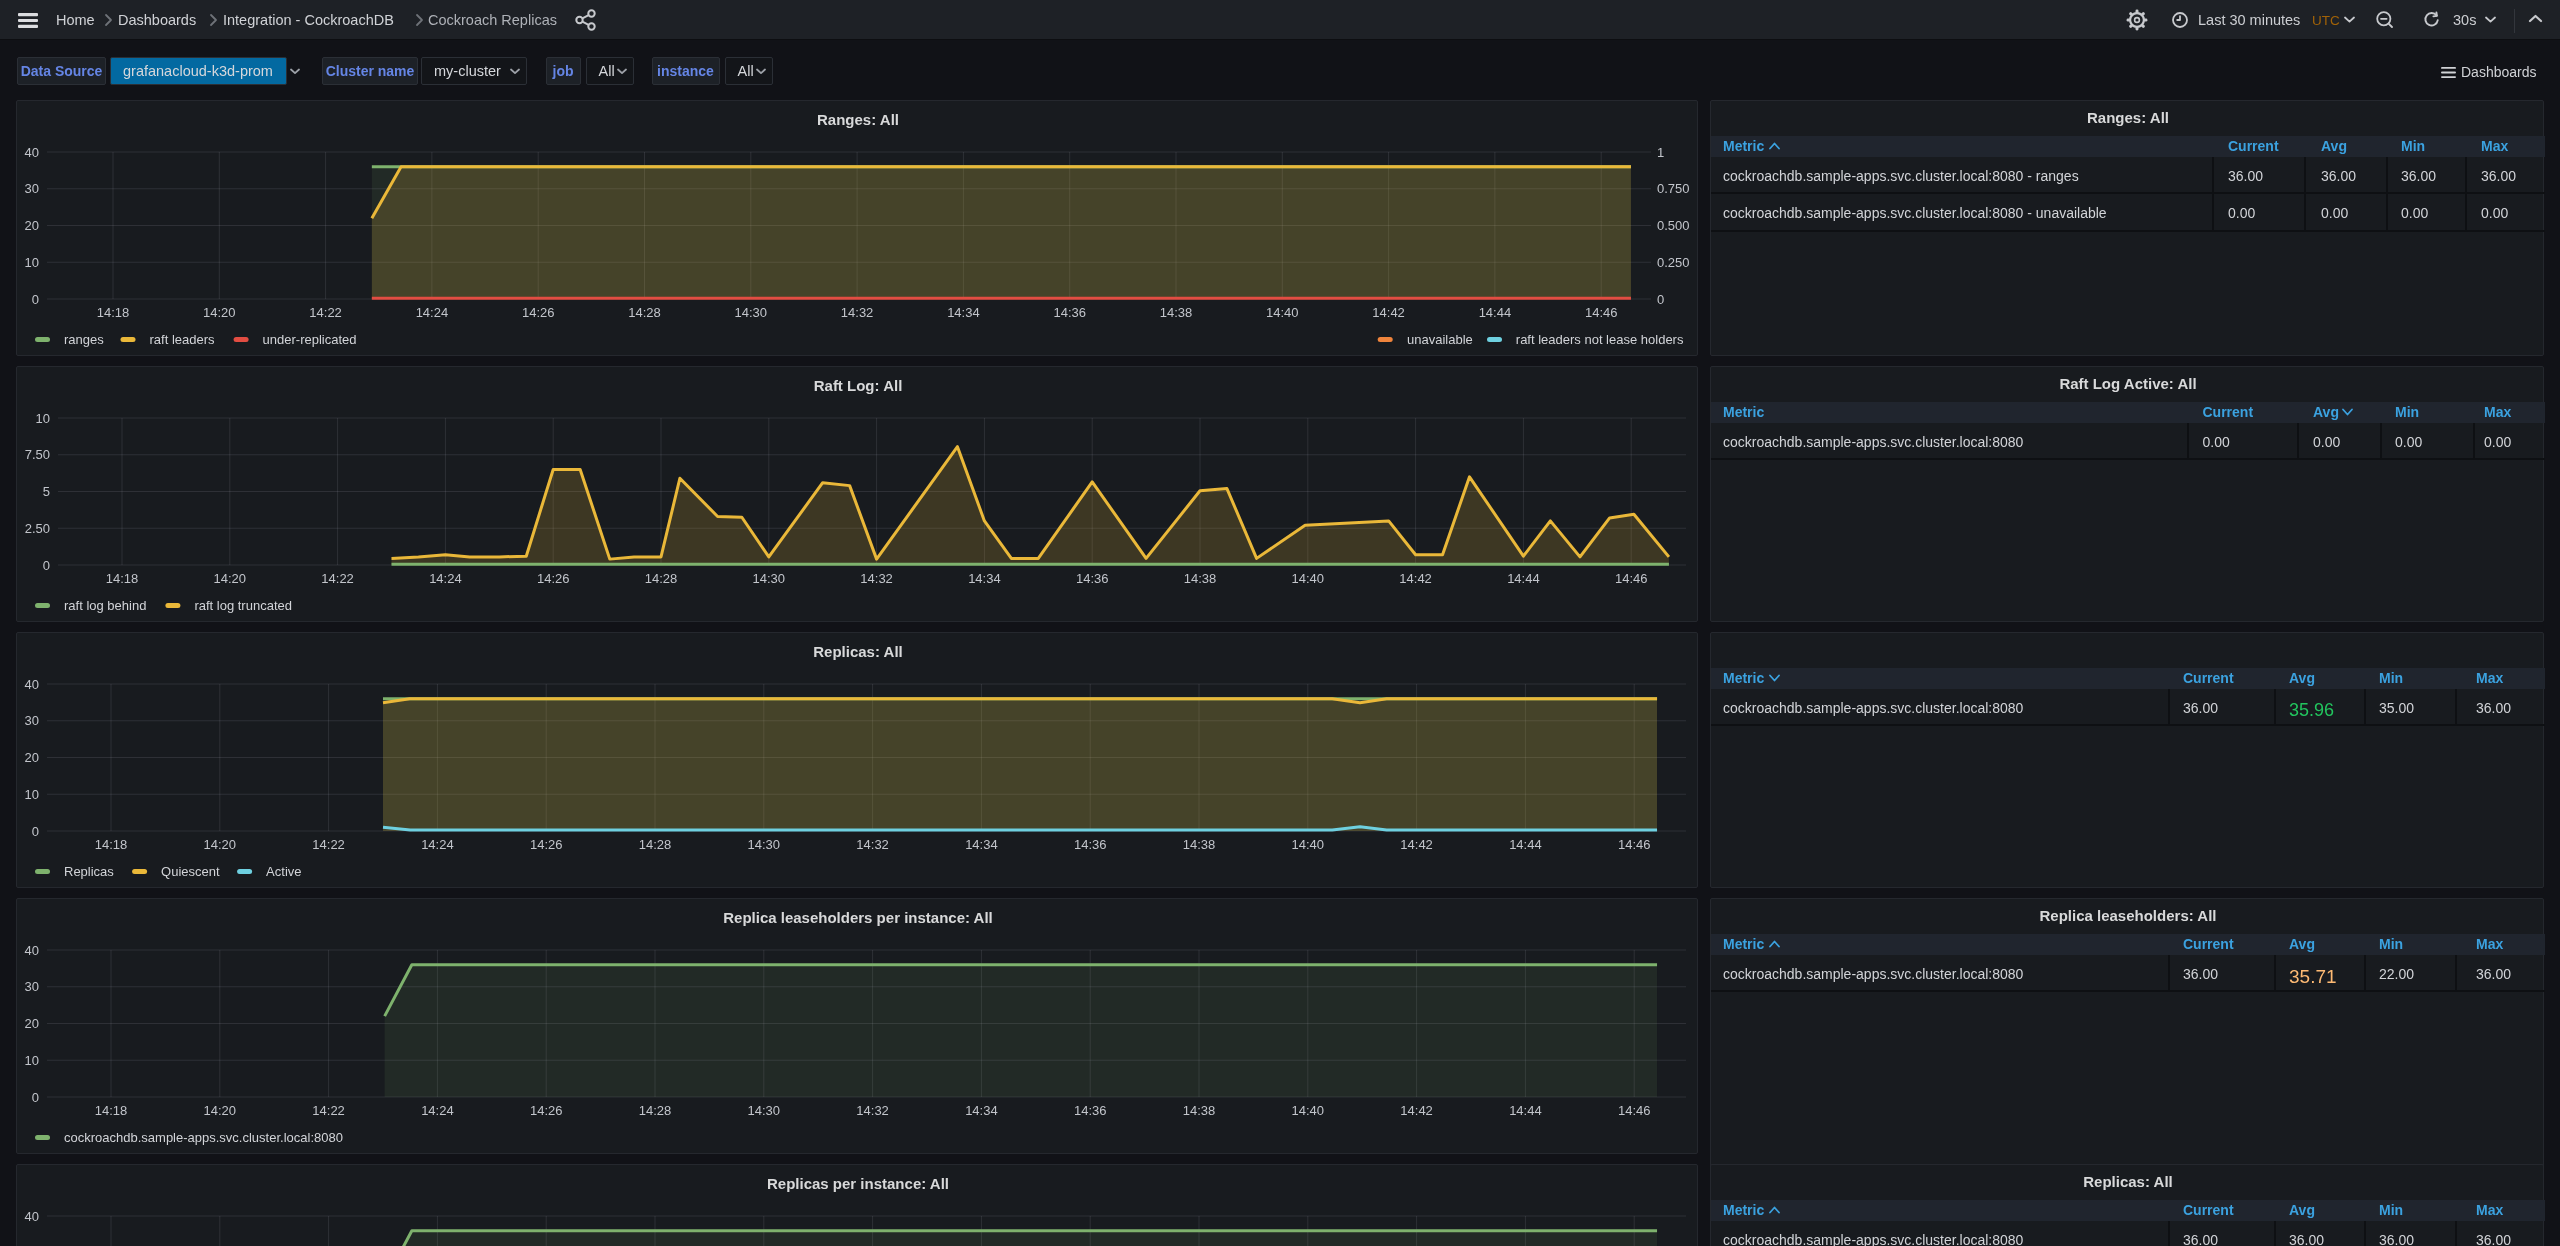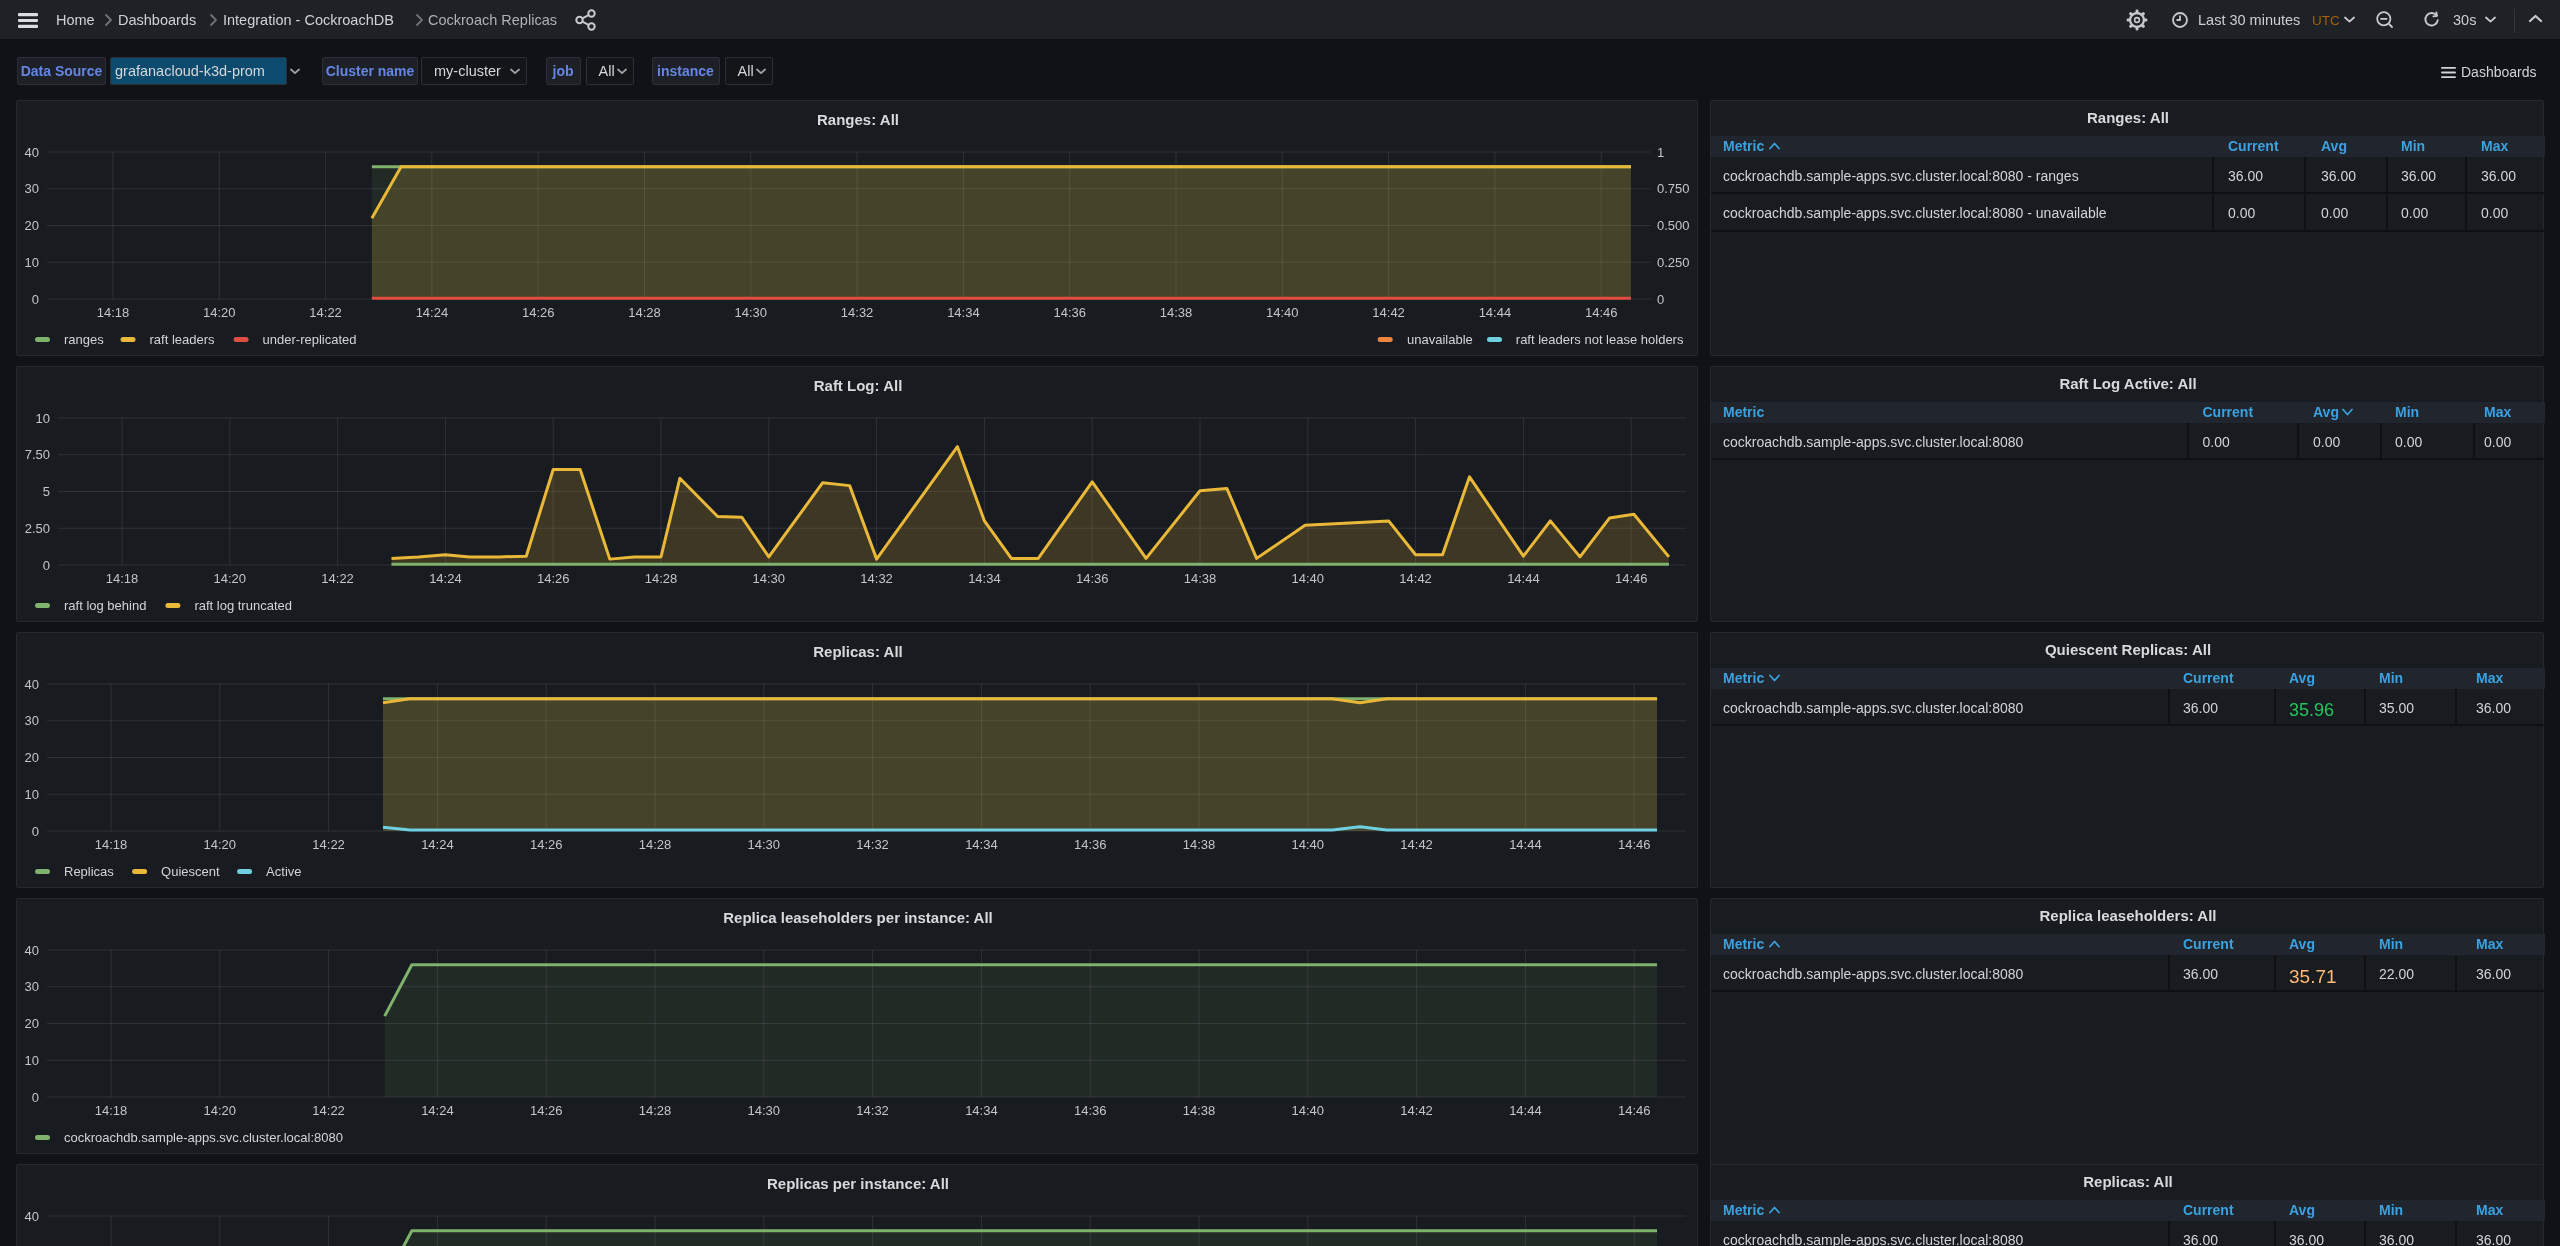--- a/index.html
+++ b/index.html
@@ -87,7 +87,7 @@
     <polyline points="2,7.0 7.5,2 13,7.0" fill="none" stroke="#c7c9cd" stroke-width="2.2" stroke-linecap="round" stroke-linejoin="round"></polyline>
   </svg>
 <div class="abs" style="left:17px;top:57px;width:89px;height:28px;background:#1d2127;border:1px solid #2b2f36;border-radius:2px;line-height:26px;text-align:center;font-size:14px;font-weight:600;color:#6585e5">Data Source</div>
-<div class="abs" style="left:110px;top:57px;width:177px;height:28px;background:#0c4a6e;border:1px solid #2b2f36;border-radius:2px;line-height:26px;padding-left:4px;font-size:14.5px;font-weight:500;color:#d5d7db">grafanacloud-k3d-prom</div>
+<div class="abs" style="left:110px;top:57px;width:177px;height:28px;background:#0369a1;border:1px solid #2b2f36;border-radius:2px;line-height:26px;padding-left:12px;font-size:14.5px;font-weight:500;color:#d5d7db">grafanacloud-k3d-prom</div>
 <svg style="position:absolute;left:290px;top:68px" width="10" height="8" viewBox="0 0 10 8">
     <polyline points="1,1.5 5.0,5.136363636363637 9,1.5" fill="none" stroke="#9da1a8" stroke-width="1.8" stroke-linecap="round" stroke-linejoin="round"></polyline>
   </svg>

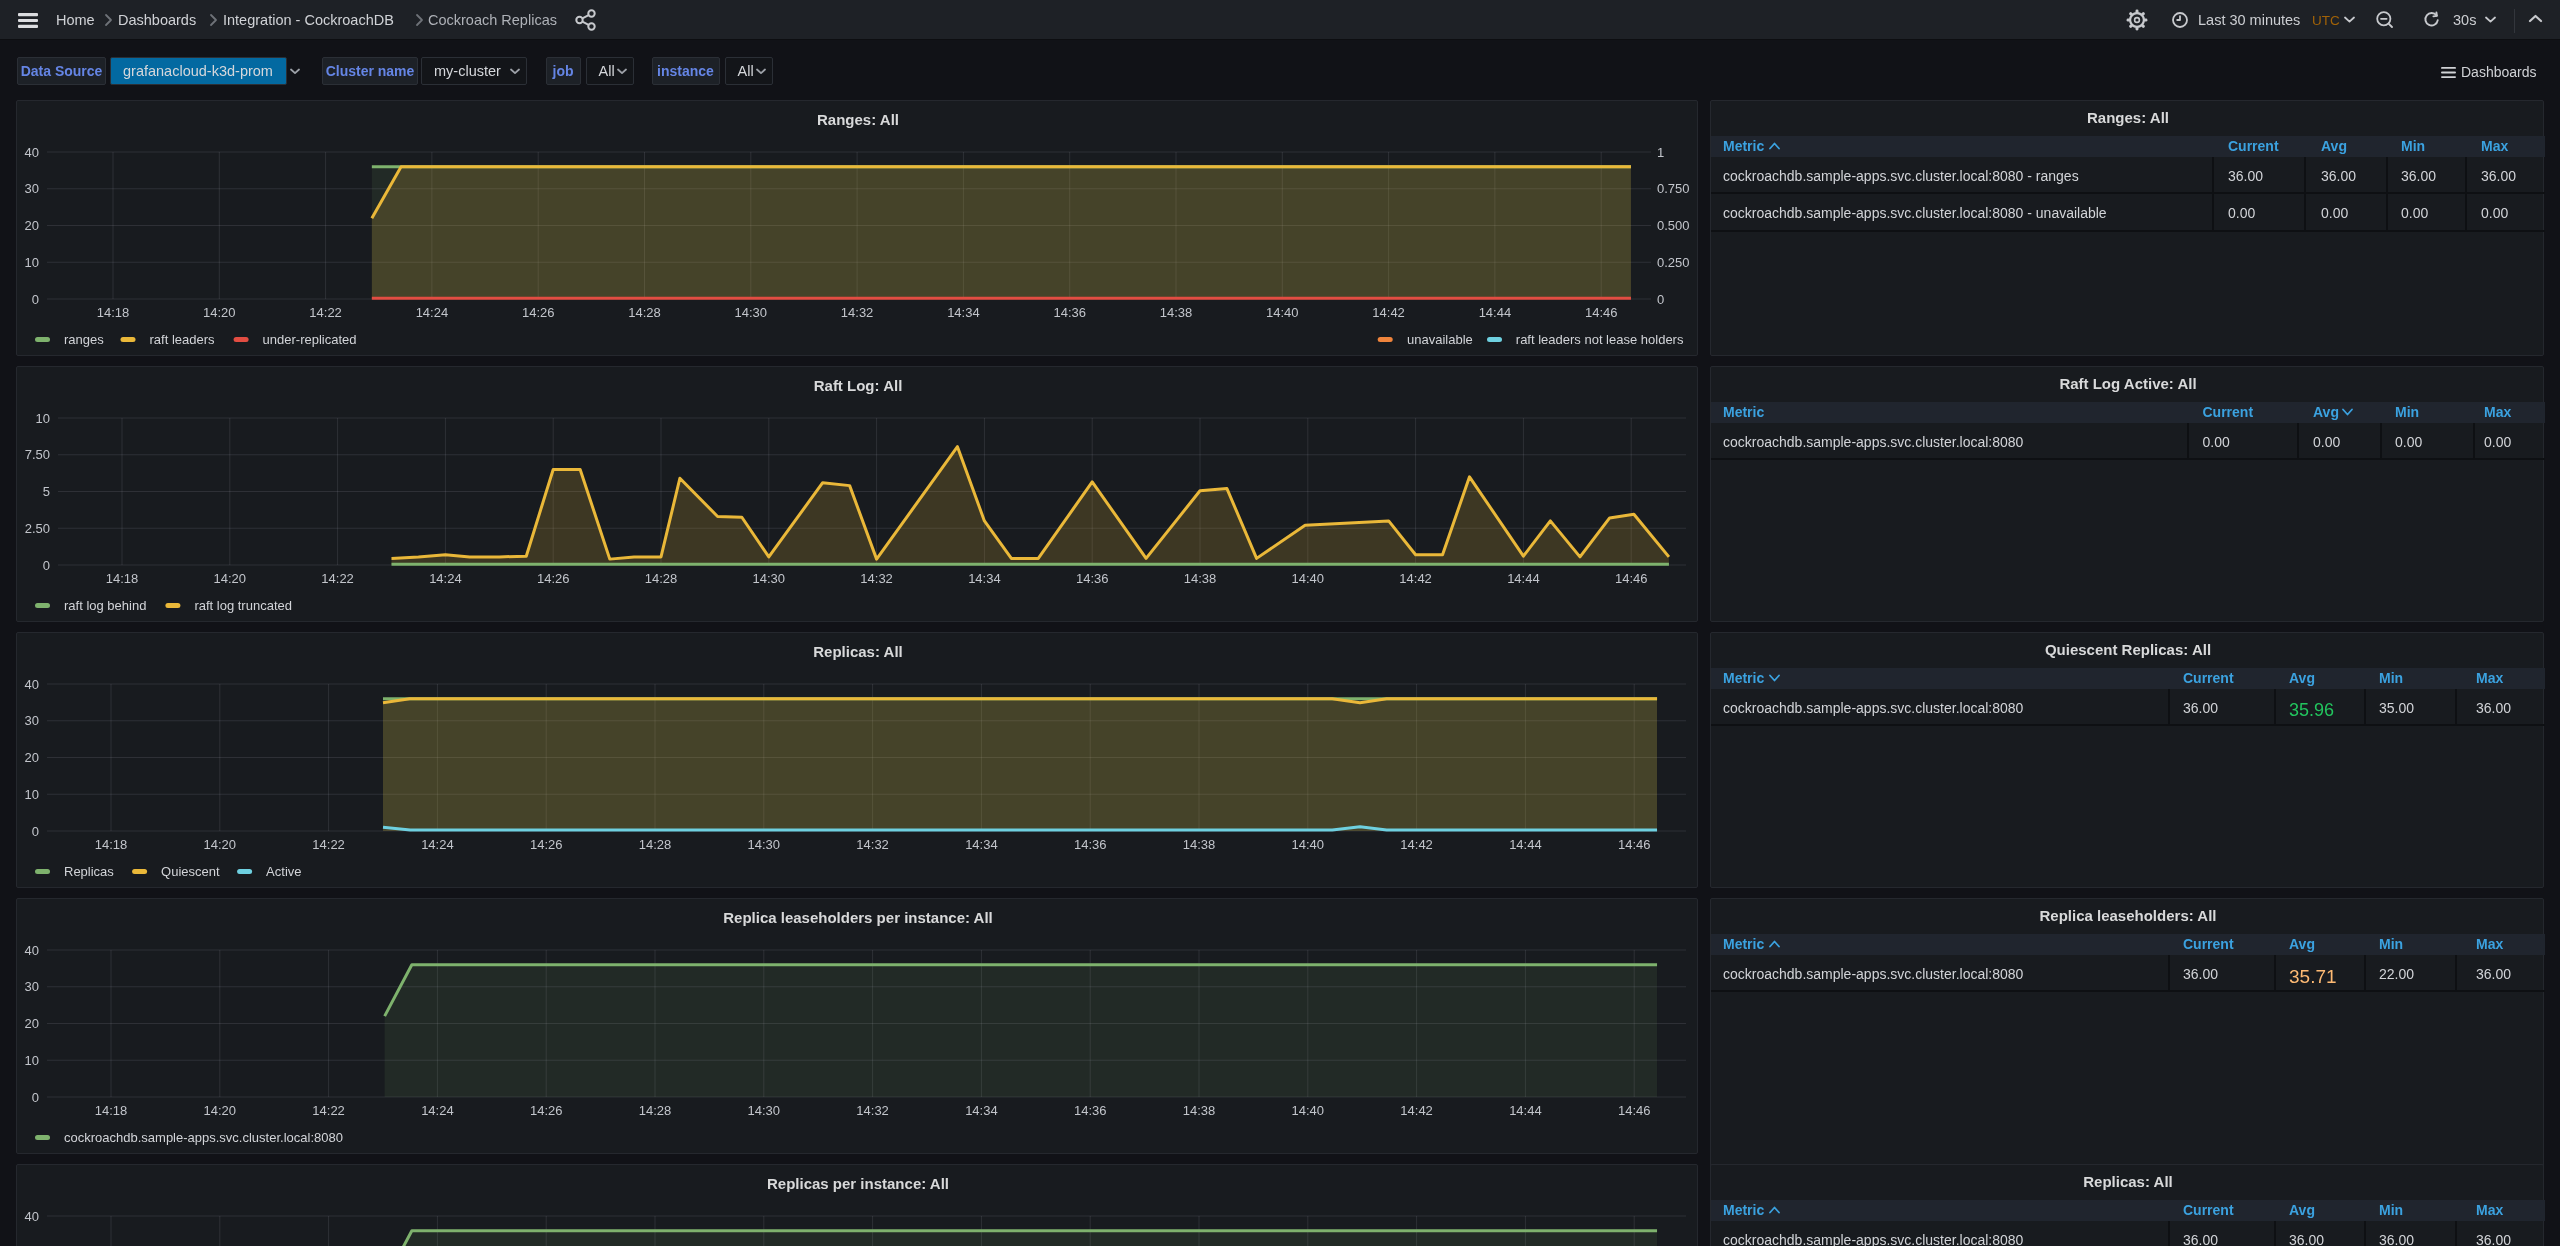--- a/index.html
+++ b/index.html
@@ -340,7 +340,6 @@
     </svg>
   </div>
 <div class="panel" style="left:1710px;top:632px;width:834px;height:256px">
-    <div style="position:absolute;left:0;top:8px;width:834px;text-align:center;font-size:15px;font-weight:600;color:#d8d9da">Quiescent Replicas: All</div>
     <div style="position:absolute;left:0;top:34.5px;width:834px;height:21px;background:#20252e"></div>
     <div style="position:absolute;left:12px;top:37px;font-size:14px;font-weight:600;color:#3ba2e0">Metric</div>
     <div style="position:absolute;left:472px;top:37px;font-size:14px;font-weight:600;color:#3ba2e0">Current</div>

